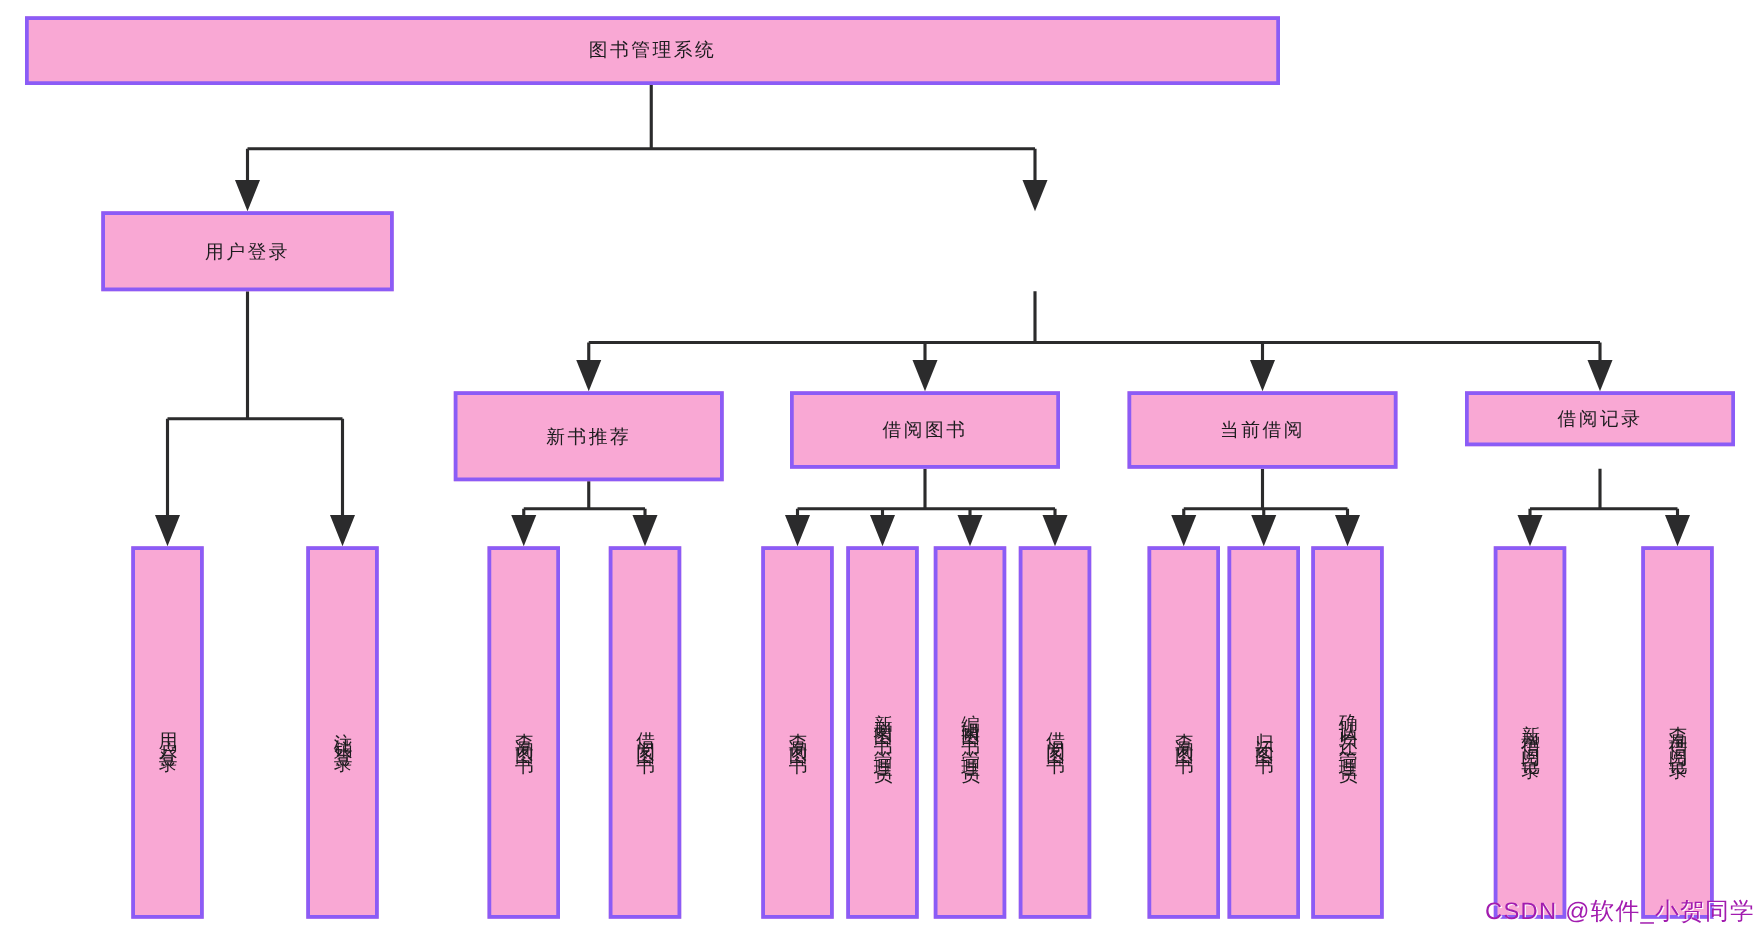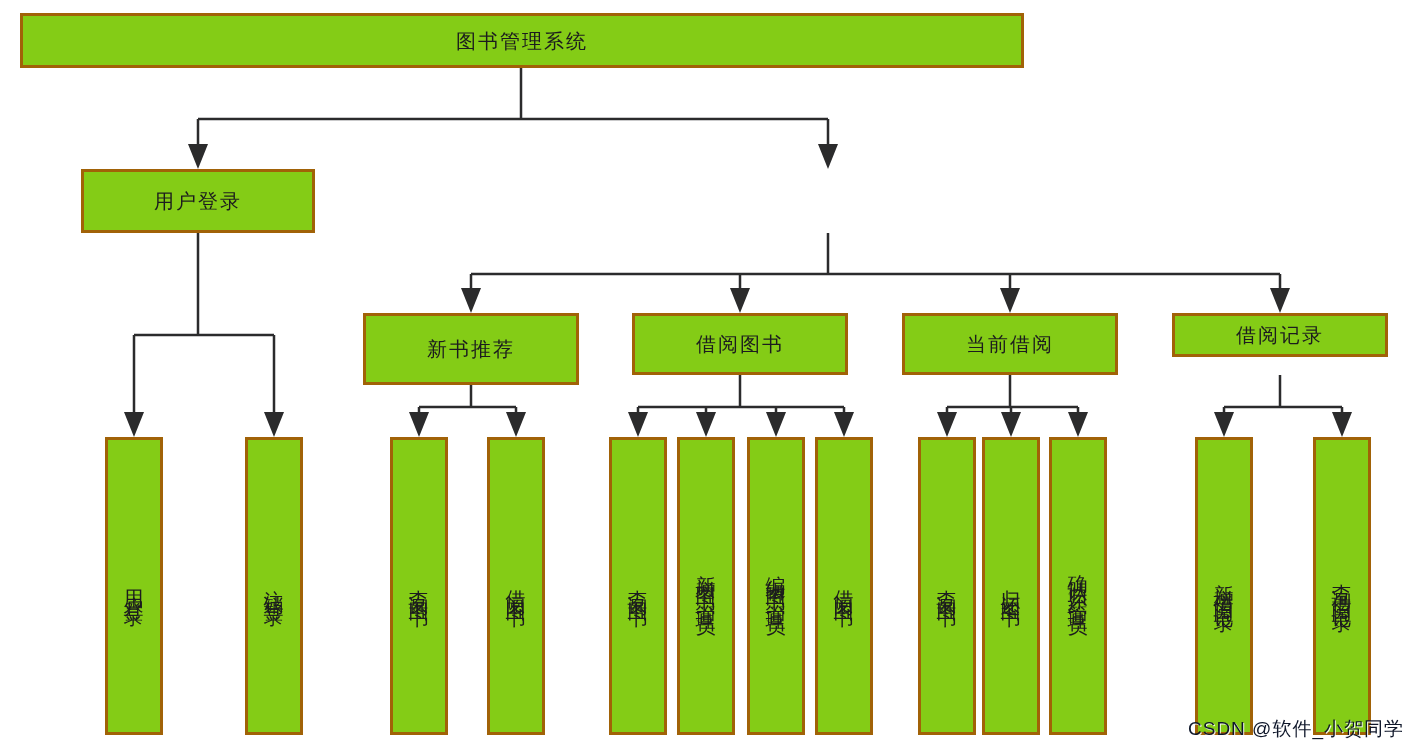--- a/index.html
+++ b/index.html
@@ -24,13 +24,13 @@
   .box {
     position: absolute;
     box-sizing: border-box;
-    border: 3px solid #a16207;
-    background: #84cc16;
+    border: 3px solid #8b5cf6;
+    background: #f9a8d4;
     color: #1c1c1e;
     display: flex;
     align-items: center;
     justify-content: center;
-    font-size: 20px;
+    font-size: 15px;
     line-height: 1;
   }
   .box.h {

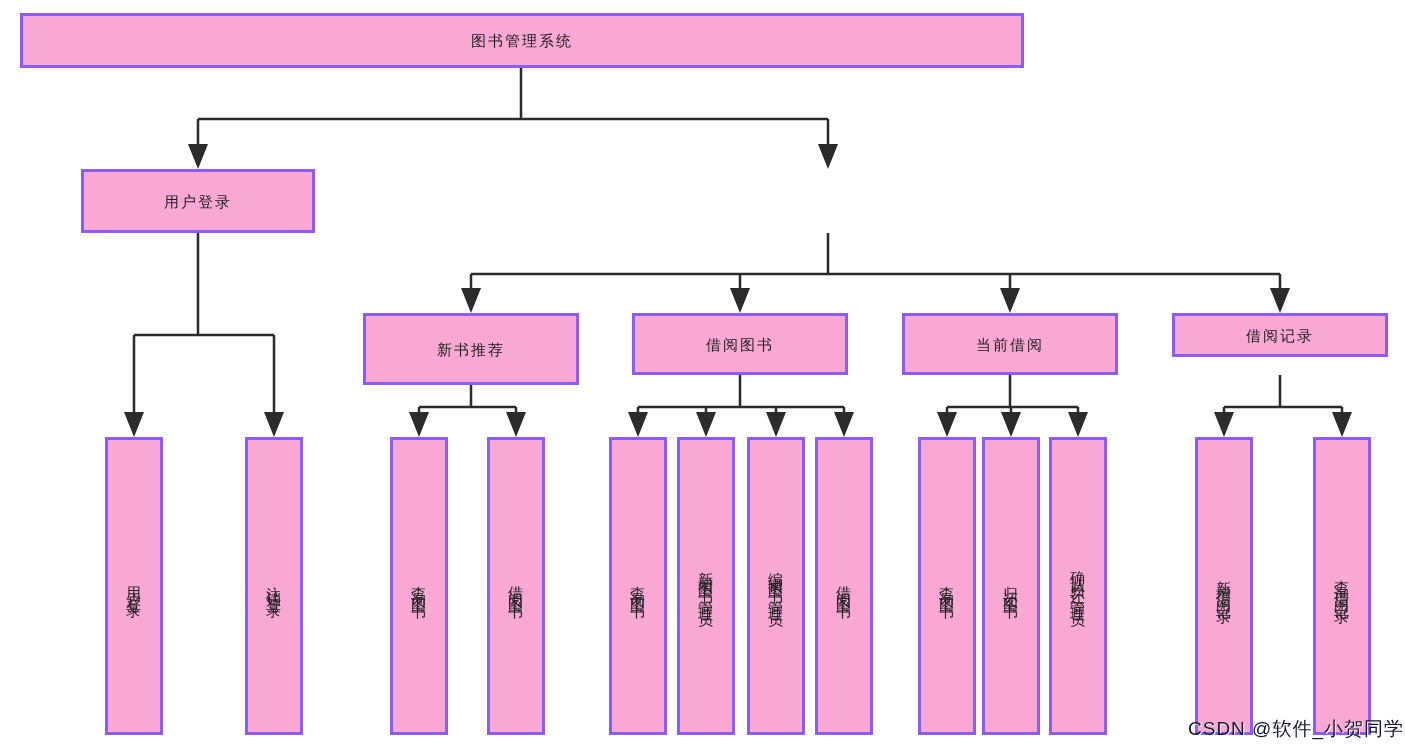--- a/index.html
+++ b/index.html
@@ -74,7 +74,7 @@
     top: 716px;
     font-size: 19px;
     letter-spacing: 1px;
-    color: #0f172a;
+    color: #a21caf;
     text-shadow: 1px 1px 0 rgba(255,255,255,0.9);
     white-space: nowrap;
     text-align: right;

